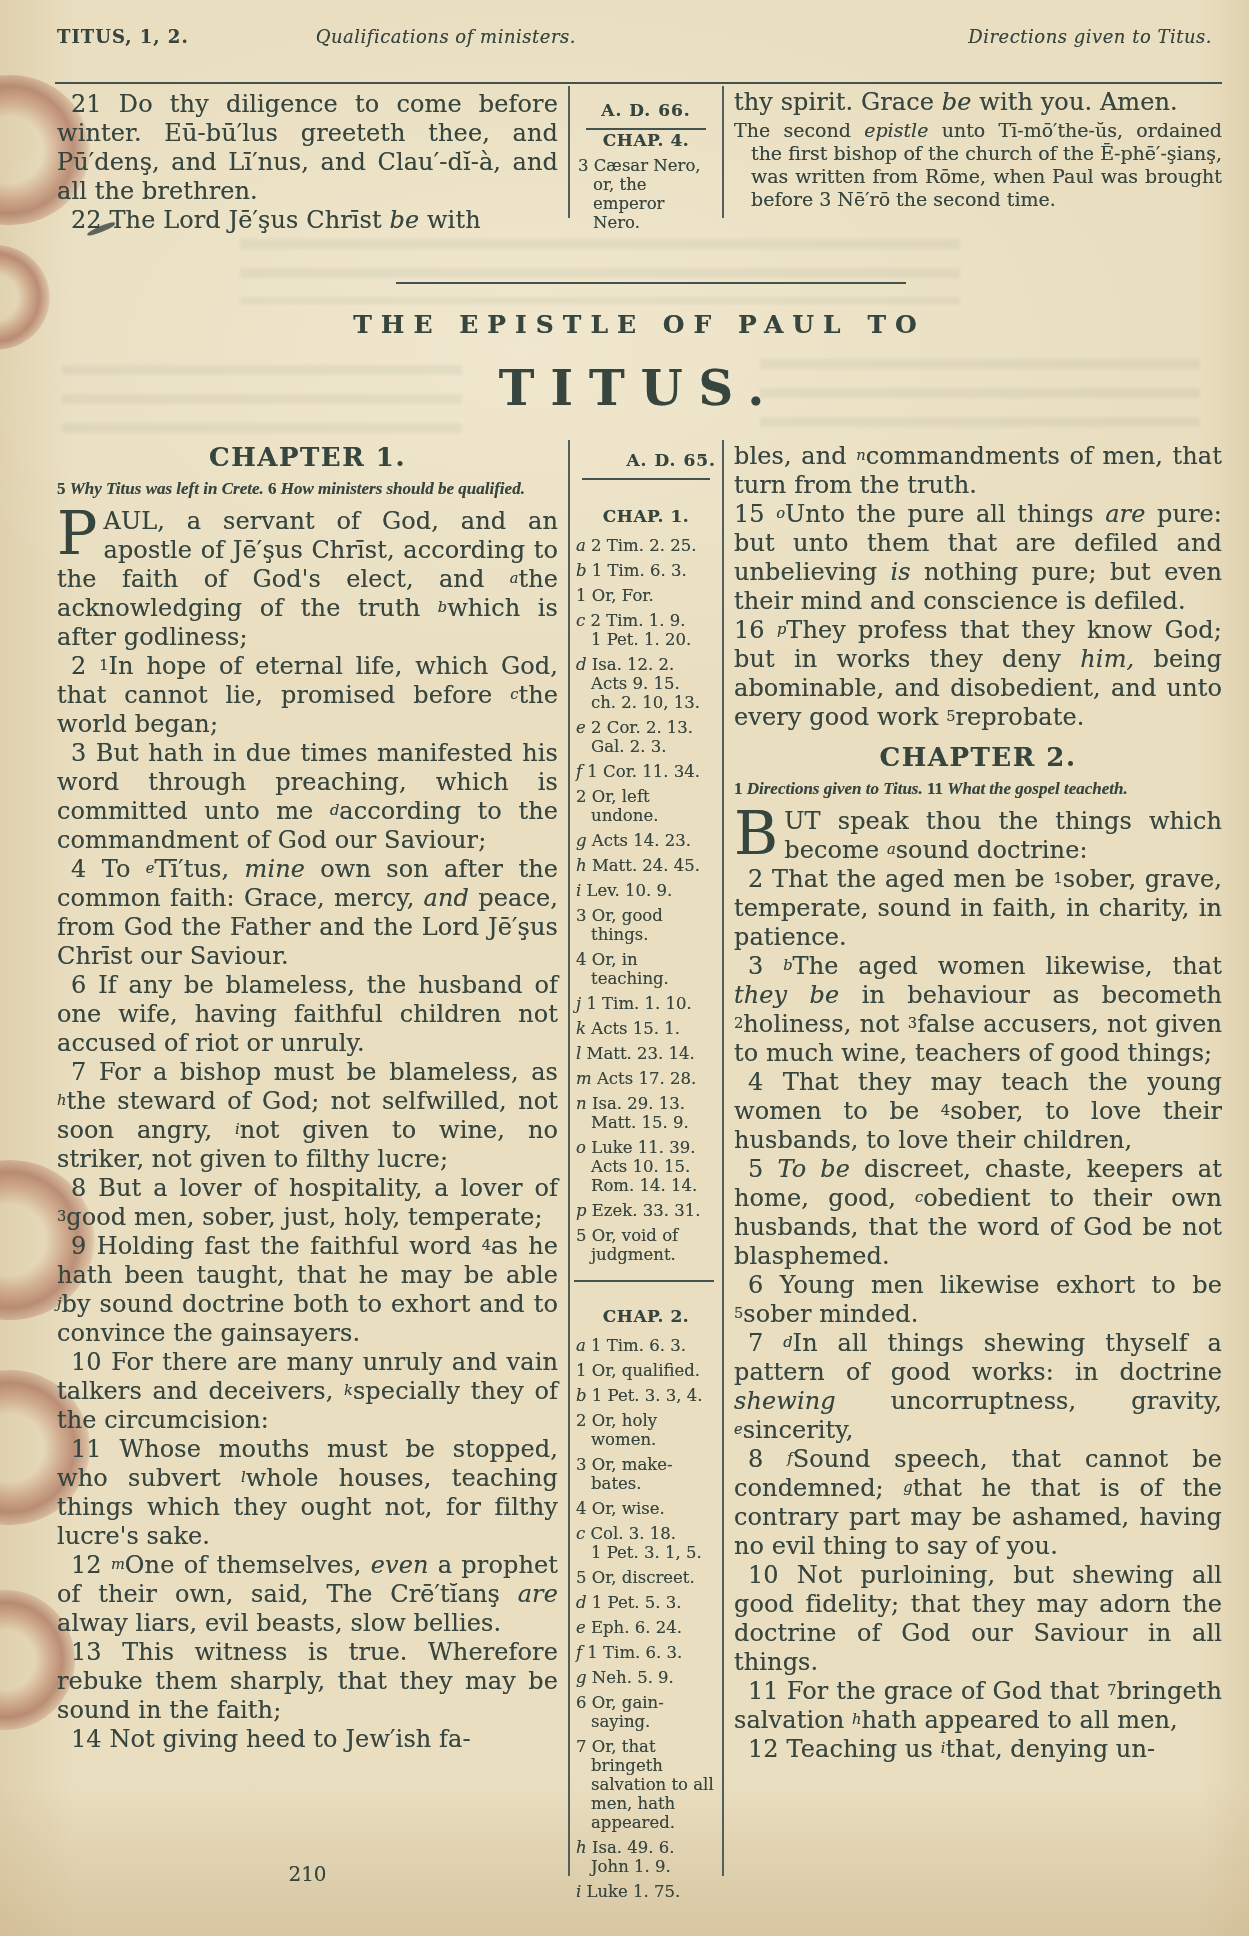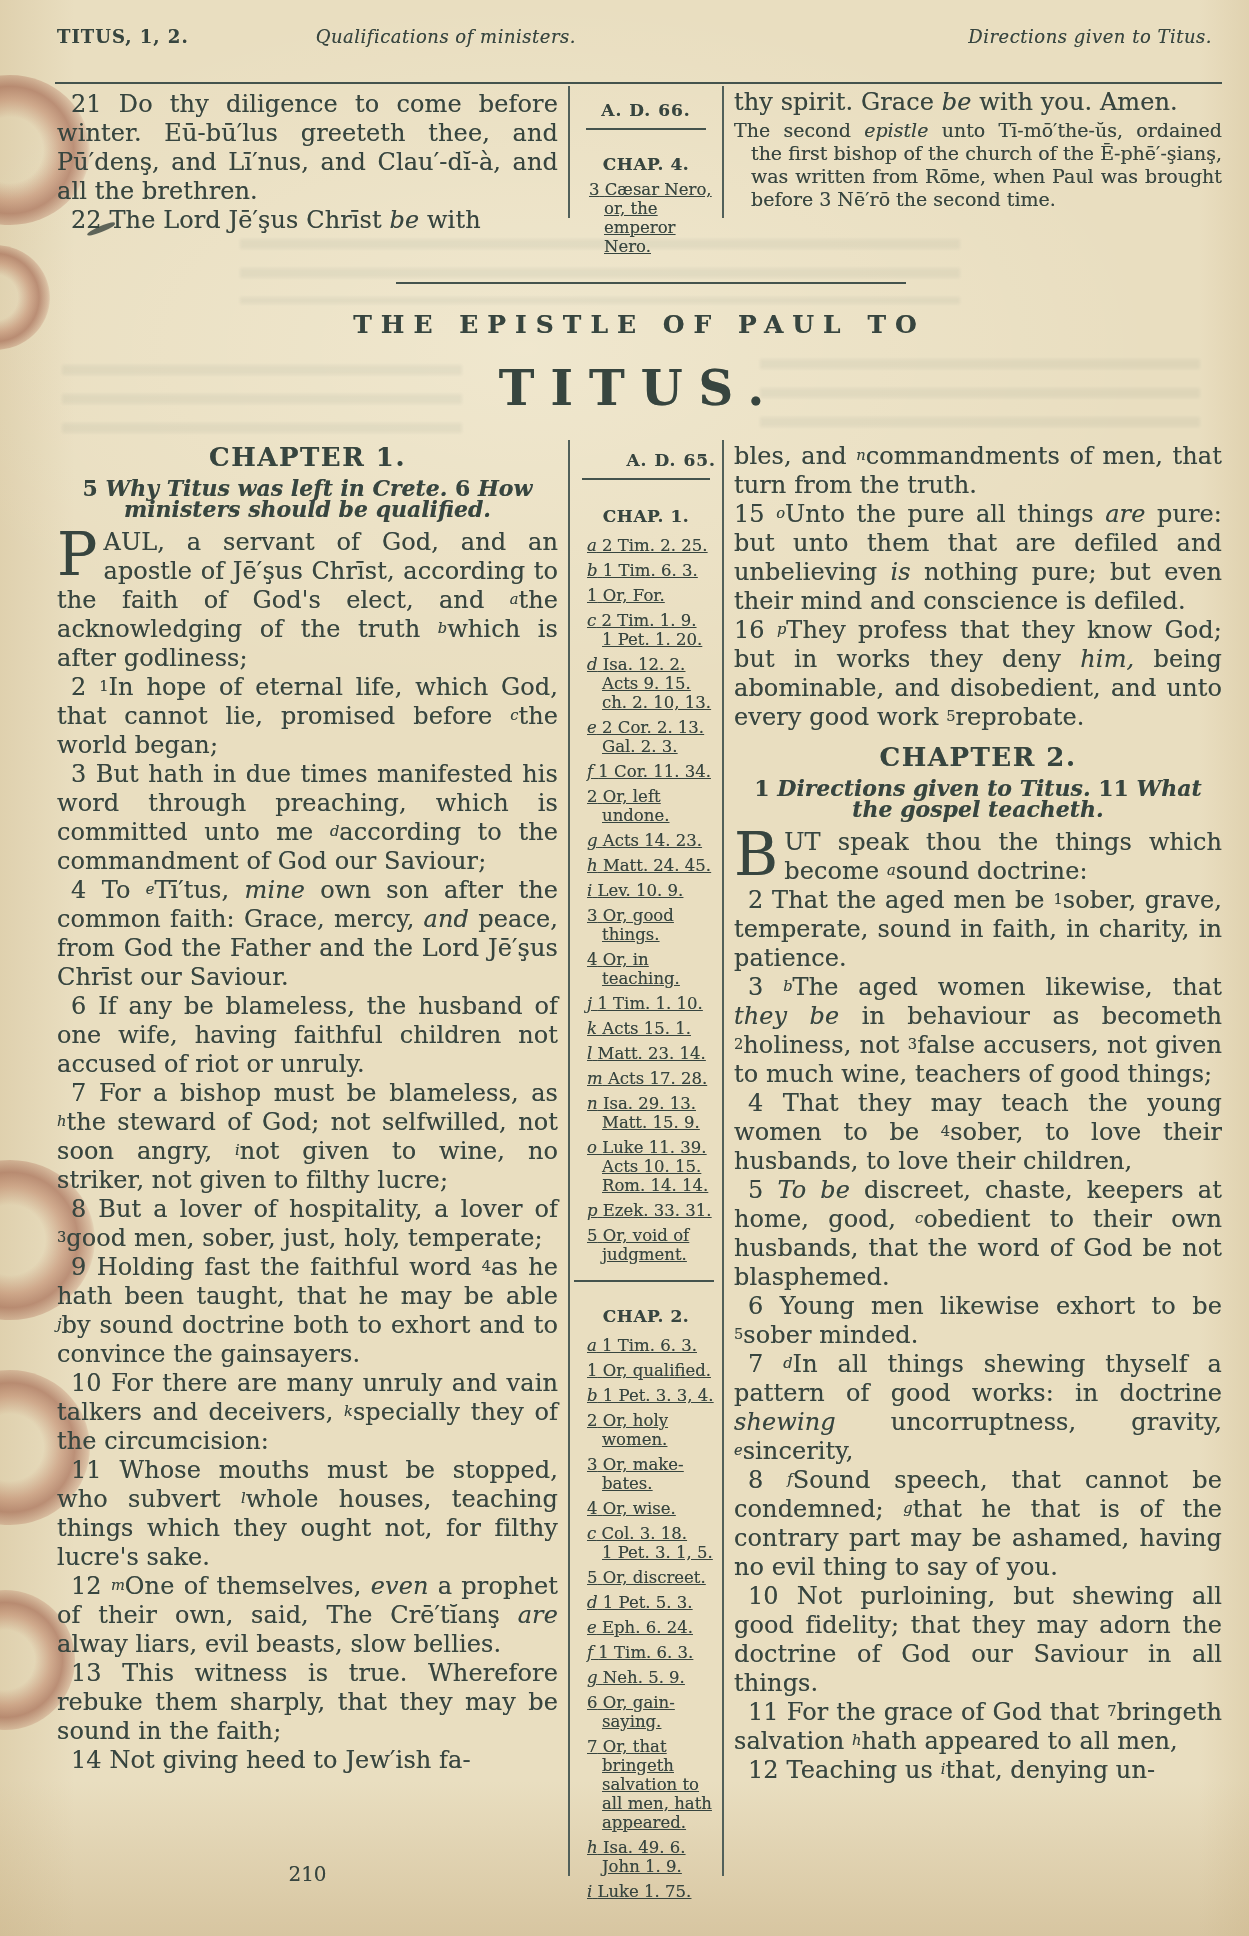--- a/index.html
+++ b/index.html
@@ -45,7 +45,7 @@
   .top-center{position:absolute;left:578px;top:100px;width:136px;text-align:center;}
   .top-right{position:absolute;left:734px;top:88px;width:488px;}
   .ad-date{font-size:17px;font-weight:700;letter-spacing:1px;}
-  .chap-label{font-size:17px;font-weight:700;letter-spacing:.5px;margin-top:24px;}
+  .chap-label{font-size:17px;font-weight:700;letter-spacing:.5px;margin-top:0;}
   .subscription{margin:2px 0 0 0;font-size:19px;line-height:23px;text-align:justify;
                 padding-left:17px;text-indent:-17px;}
 

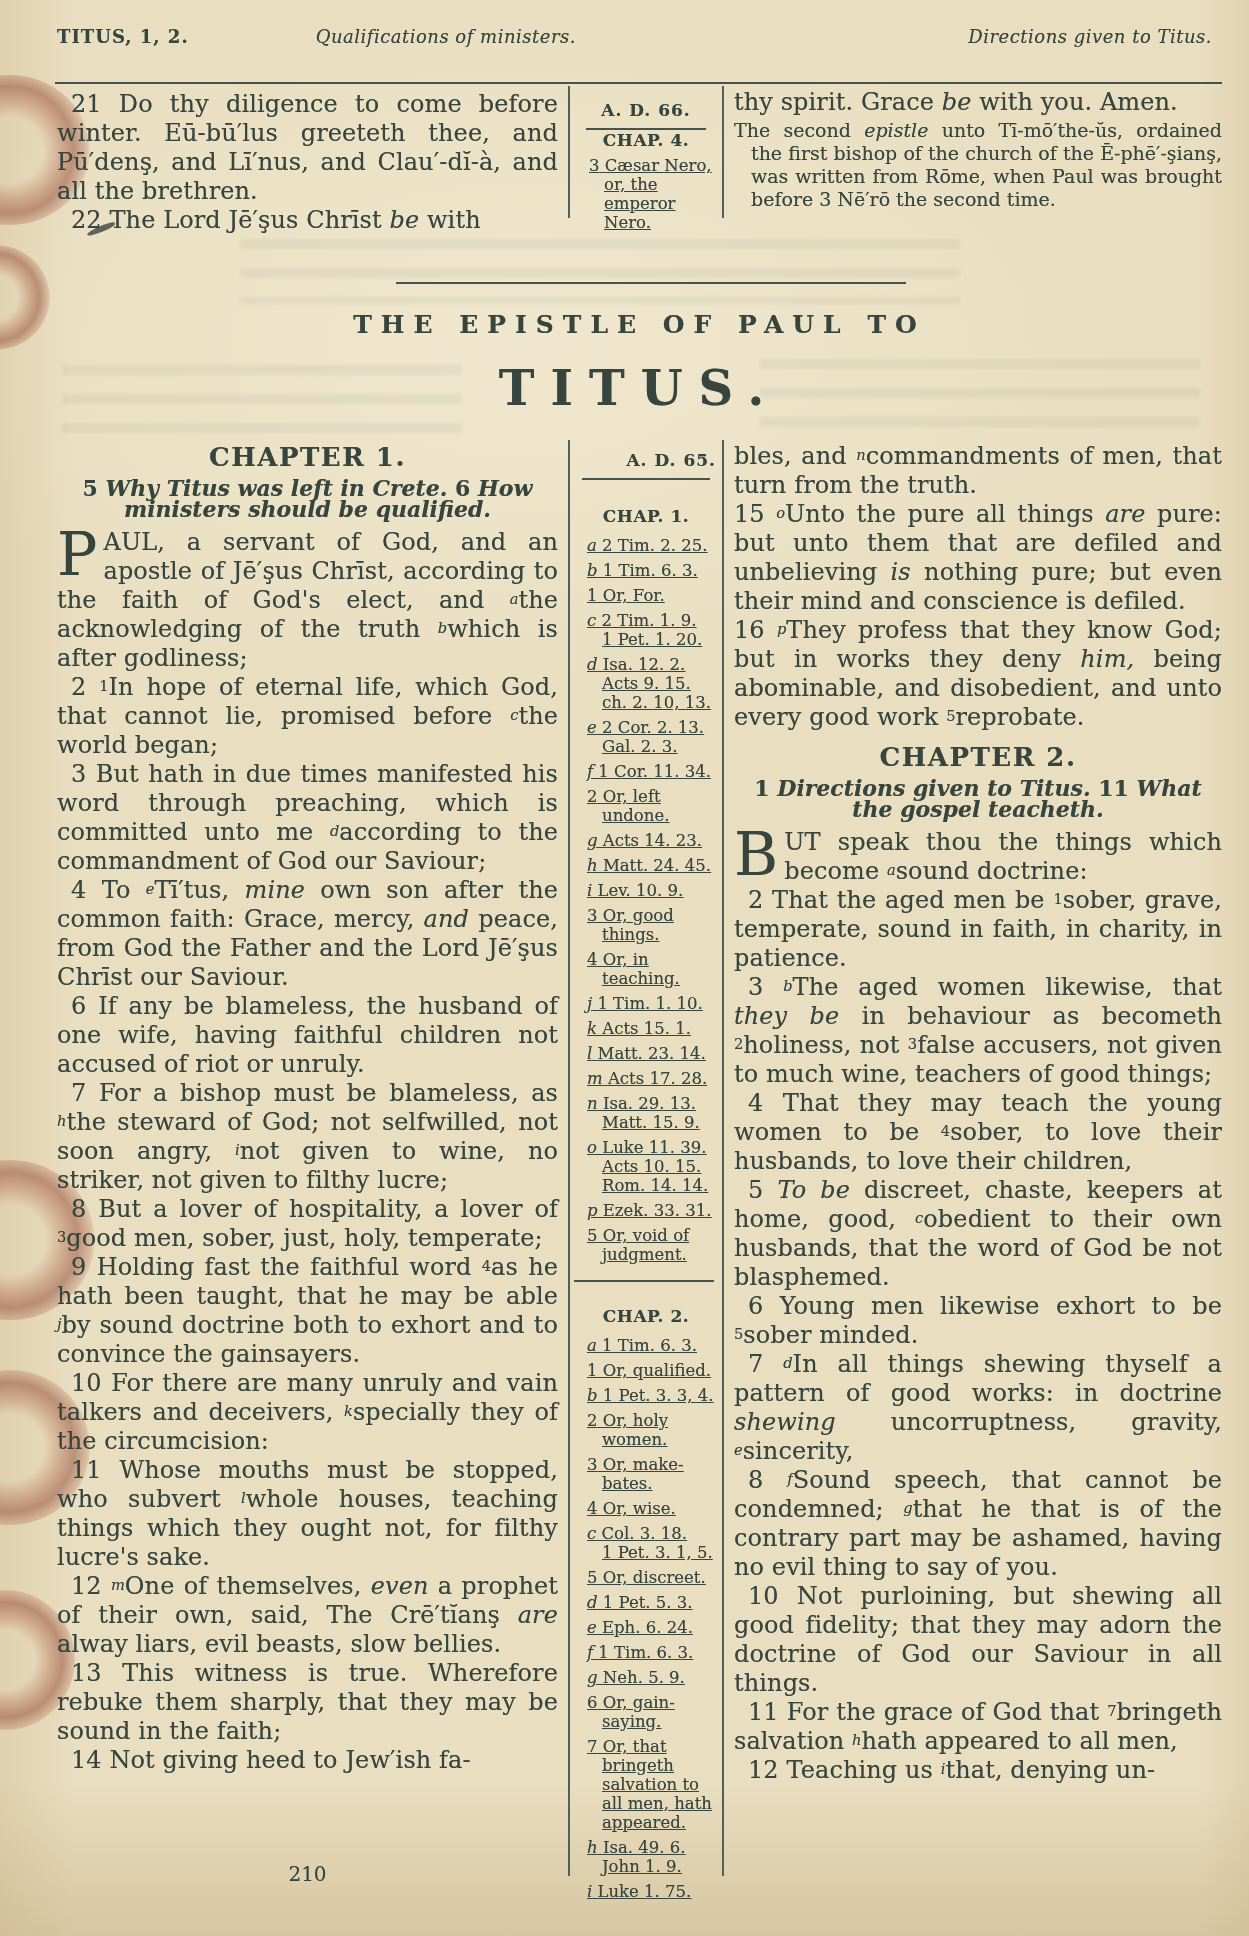--- a/index.html
+++ b/index.html
@@ -71,7 +71,7 @@
   .refchap{font-size:17px;font-weight:700;letter-spacing:.5px;text-align:center;margin:26px 0 10px 0;}
   .refchap.second{margin-top:24px;}
   .ref-entries{font-size:16.5px;line-height:19px;}
-  .ref-entry{padding-left:15px;text-indent:-15px;margin:0 0 6px 11px;white-space:normal;text-decoration:underline;}
+  .ref-entry{padding-left:15px;text-indent:-15px;margin:0 0 6px 0;white-space:normal;}
   .ref-marker{font-style:italic;}
   .ref-marker.num{font-style:normal;}
   .refdivider{width:140px;height:2px;background:#44534d;margin:16px 0 0 -2px;}

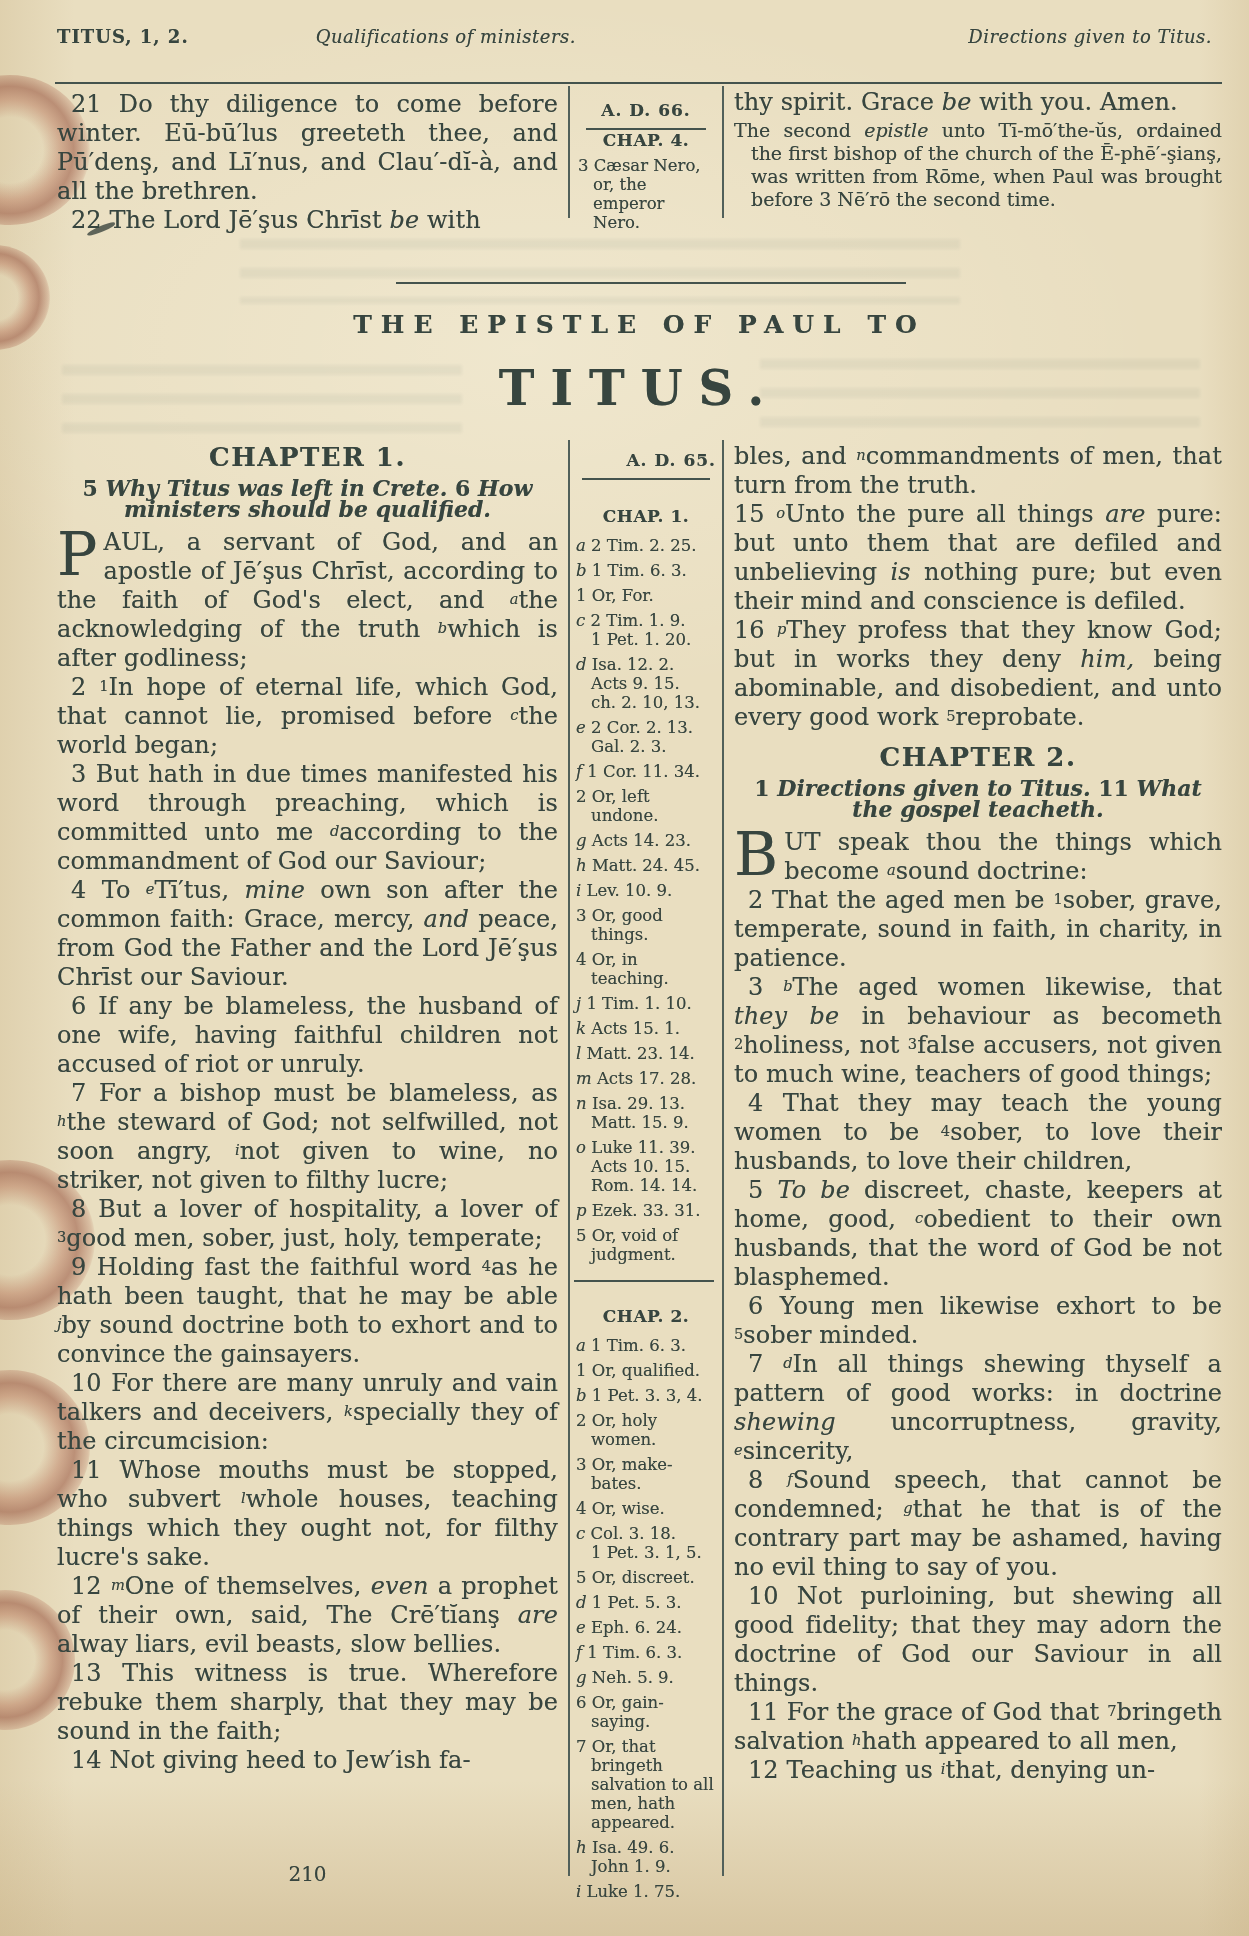--- a/index.html
+++ b/index.html
@@ -61,7 +61,7 @@
   .col-right{position:absolute;left:734px;top:442px;width:488px;}
 
   .chap-heading{font-size:26px;font-weight:700;letter-spacing:1.5px;text-align:center;margin:0 0 6px 0;}
-  .chap-summary{font-size:22px;line-height:21px;font-weight:700;text-align:center;margin:0 0 8px 0;}
+  .chap-summary{font-size:17px;line-height:21px;font-weight:700;margin:0 0 8px 0;font-family:Liberation Serif, serif;}
   .chap-summary em{font-weight:700;}
   .chapter2-block{margin-top:10px;}
 

